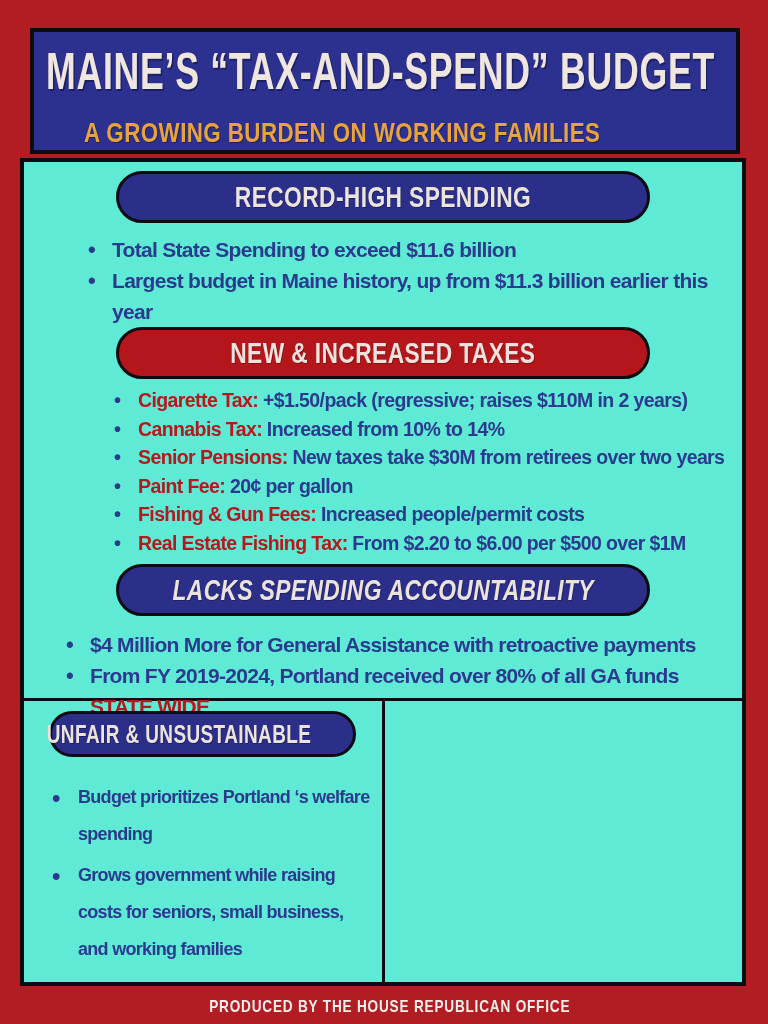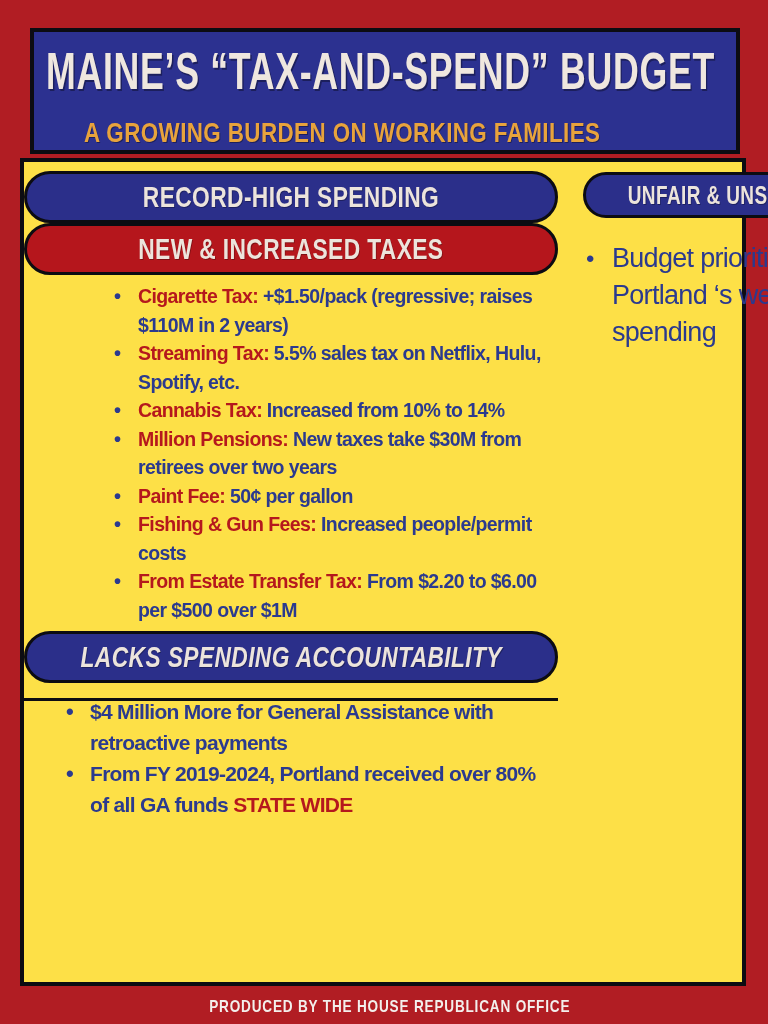--- a/index.html
+++ b/index.html
@@ -48,8 +48,8 @@
   
   .content {
     position:absolute; left:20px; right:22px; top:158px; bottom:38px;
-    background:#fde047; border:4px solid #0c0c12;
-    display:flex; flex-direction:row;
+    background:#5eead4; border:4px solid #0c0c12;
+    display:flex; flex-direction:column;
   }
   .top-block { height:539px; border-bottom:3px solid #0c0c12; }
 

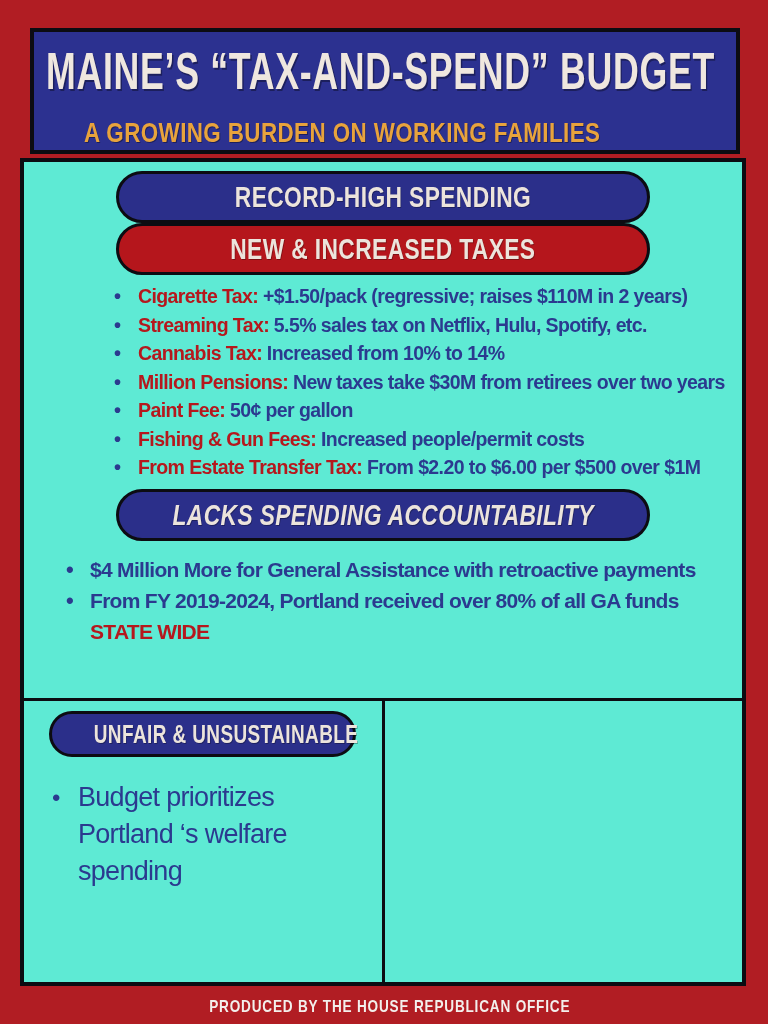--- a/index.html
+++ b/index.html
@@ -138,6 +138,10 @@
     <div class="pill pill-blue pill-1">
       <span class="pill-text cond">RECORD-HIGH SPENDING</span>
     </div>
+    <ul class="blue-bullets">
+      <li>Total State Spending to exceed $11.6 billion</li>
+      <li>Largest budget in Maine history, up from $11.3 billion earlier this year</li>
+    </ul>
 
     <div class="pill pill-red pill-2">
       <span class="pill-text cond">NEW &amp; INCREASED TAXES</span>

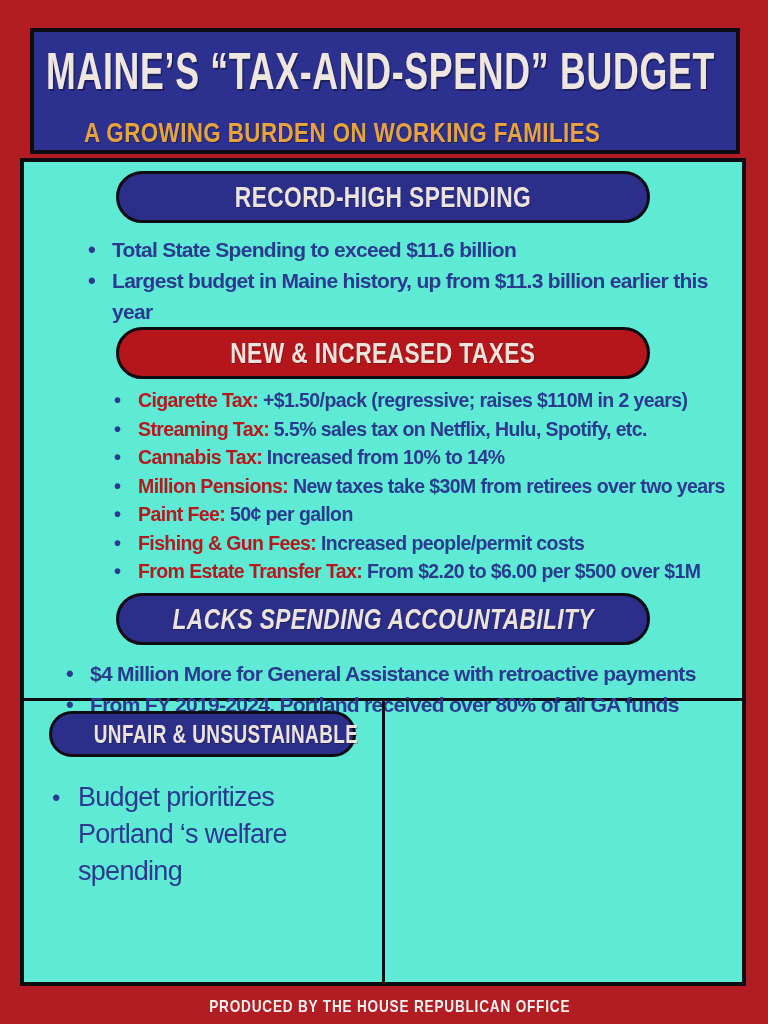--- a/index.html
+++ b/index.html
@@ -148,7 +148,6 @@
     </div>
     <ul class="tax-list">
       <li><span class="tax-label">Cigarette Tax:</span><span> +$1.50/pack (regressive; raises $110M in 2 years)</span></li>
-      <li><span class="tax-label">Streaming Tax:</span><span> 5.5% sales tax on Netflix, Hulu, Spotify, etc.</span></li>
       <li><span class="tax-label">Cannabis Tax:</span><span> Increased from 10% to 14%</span></li>
       <li><span class="tax-label">Million Pensions:</span><span> New taxes take $30M from retirees over two years</span></li>
       <li><span class="tax-label">Paint Fee:</span><span> 50¢ per gallon</span></li>

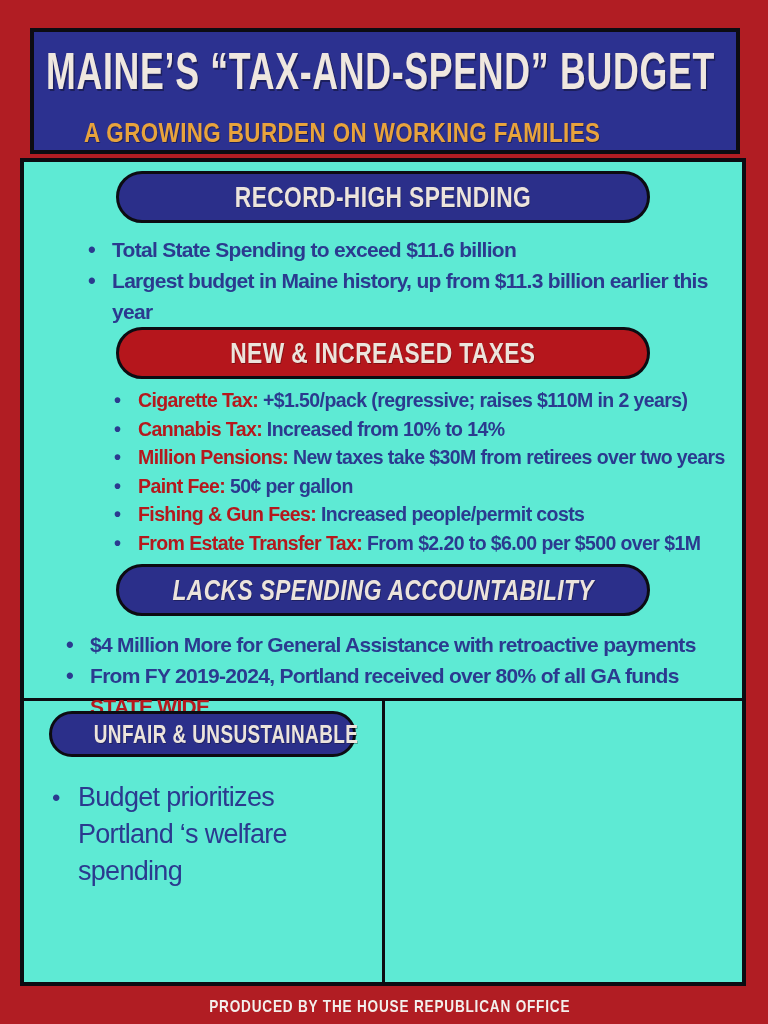--- a/index.html
+++ b/index.html
@@ -149,7 +149,7 @@
     <ul class="tax-list">
       <li><span class="tax-label">Cigarette Tax:</span><span> +$1.50/pack (regressive; raises $110M in 2 years)</span></li>
       <li><span class="tax-label">Cannabis Tax:</span><span> Increased from 10% to 14%</span></li>
-      <li><span class="tax-label">Million Pensions:</span><span> New taxes take $30M from retirees over two years</span></li>
+      <li><span class="tax-label">Senior Pensions:</span><span> New taxes take $30M from retirees over two years</span></li>
       <li><span class="tax-label">Paint Fee:</span><span> 50¢ per gallon</span></li>
       <li><span class="tax-label">Fishing &amp; Gun Fees:</span><span> Increased people/permit costs</span></li>
       <li><span class="tax-label">From Estate Transfer Tax:</span><span> From $2.20 to $6.00 per $500 over $1M</span></li>

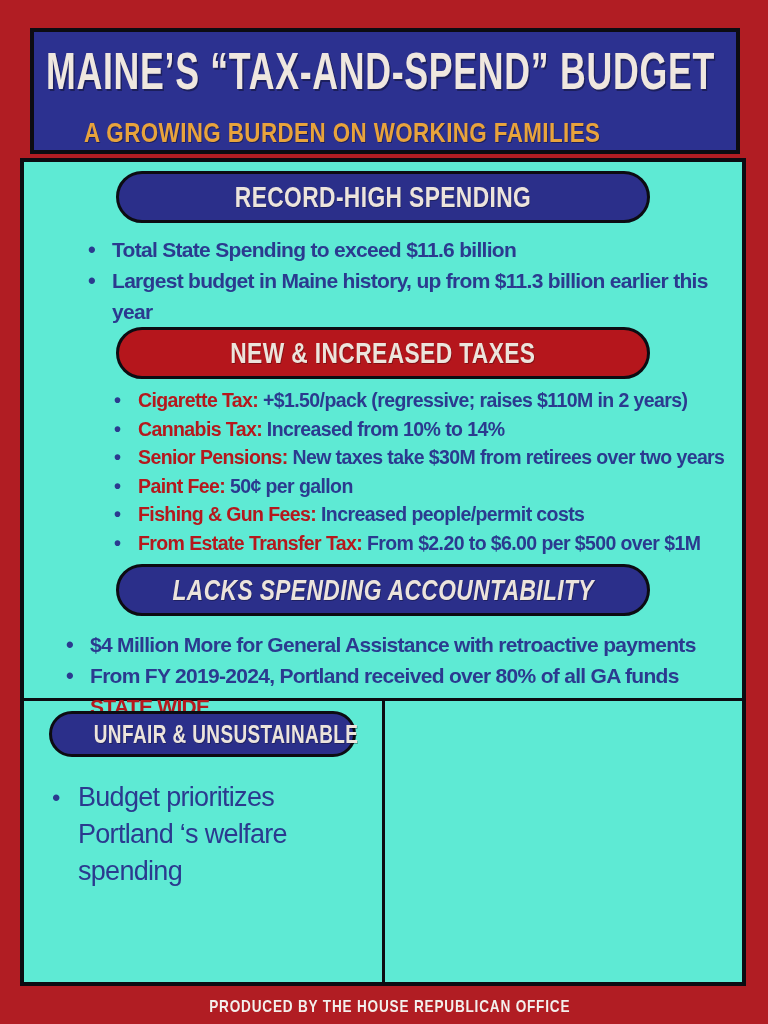--- a/index.html
+++ b/index.html
@@ -150,7 +150,7 @@
       <li><span class="tax-label">Cigarette Tax:</span><span> +$1.50/pack (regressive; raises $110M in 2 years)</span></li>
       <li><span class="tax-label">Cannabis Tax:</span><span> Increased from 10% to 14%</span></li>
       <li><span class="tax-label">Senior Pensions:</span><span> New taxes take $30M from retirees over two years</span></li>
-      <li><span class="tax-label">Paint Fee:</span><span> 50¢ per gallon</span></li>
+      <li><span class="tax-label">Paint Fee:</span><span> 20¢ per gallon</span></li>
       <li><span class="tax-label">Fishing &amp; Gun Fees:</span><span> Increased people/permit costs</span></li>
       <li><span class="tax-label">From Estate Transfer Tax:</span><span> From $2.20 to $6.00 per $500 over $1M</span></li>
     </ul>

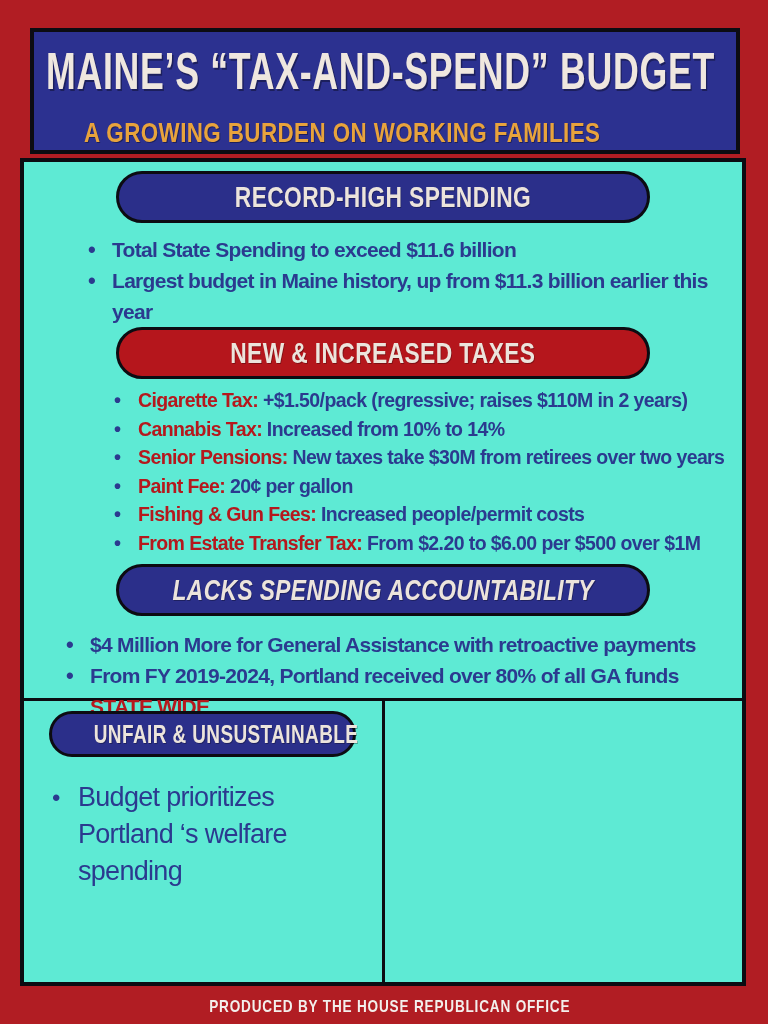--- a/index.html
+++ b/index.html
@@ -152,7 +152,7 @@
       <li><span class="tax-label">Senior Pensions:</span><span> New taxes take $30M from retirees over two years</span></li>
       <li><span class="tax-label">Paint Fee:</span><span> 20¢ per gallon</span></li>
       <li><span class="tax-label">Fishing &amp; Gun Fees:</span><span> Increased people/permit costs</span></li>
-      <li><span class="tax-label">From Estate Transfer Tax:</span><span> From $2.20 to $6.00 per $500 over $1M</span></li>
+      <li><span class="tax-label">Real Estate Fishing Tax:</span><span> From $2.20 to $6.00 per $500 over $1M</span></li>
     </ul>
 
     <div class="pill pill-blue pill-3">

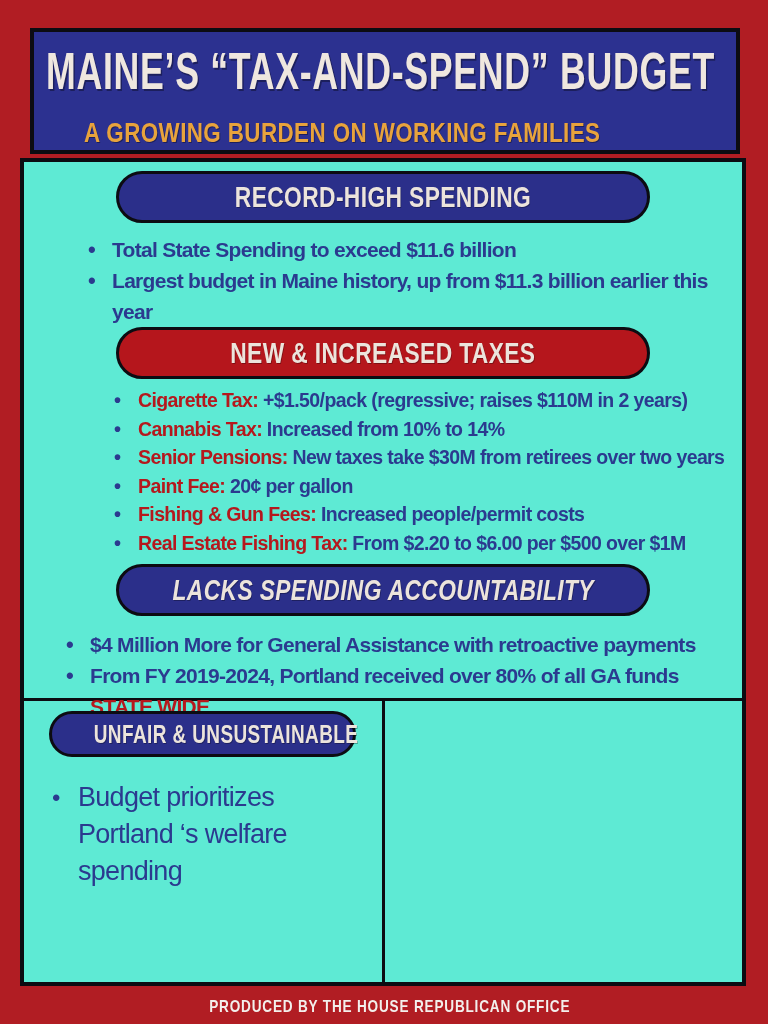--- a/index.html
+++ b/index.html
@@ -94,7 +94,7 @@
   .col-pill {
     width:86%; height:46px; margin:10px auto 0;
     border:3px solid #0c0c12; border-radius:26px;
-    display:flex; align-items:center; justify-content:flex-start;
+    display:flex; align-items:center; justify-content:flex-end;
   }
   .col-pill .pill-text { font-size:25px; }
   .left-bullets { margin:22px 8px 0 26px; }

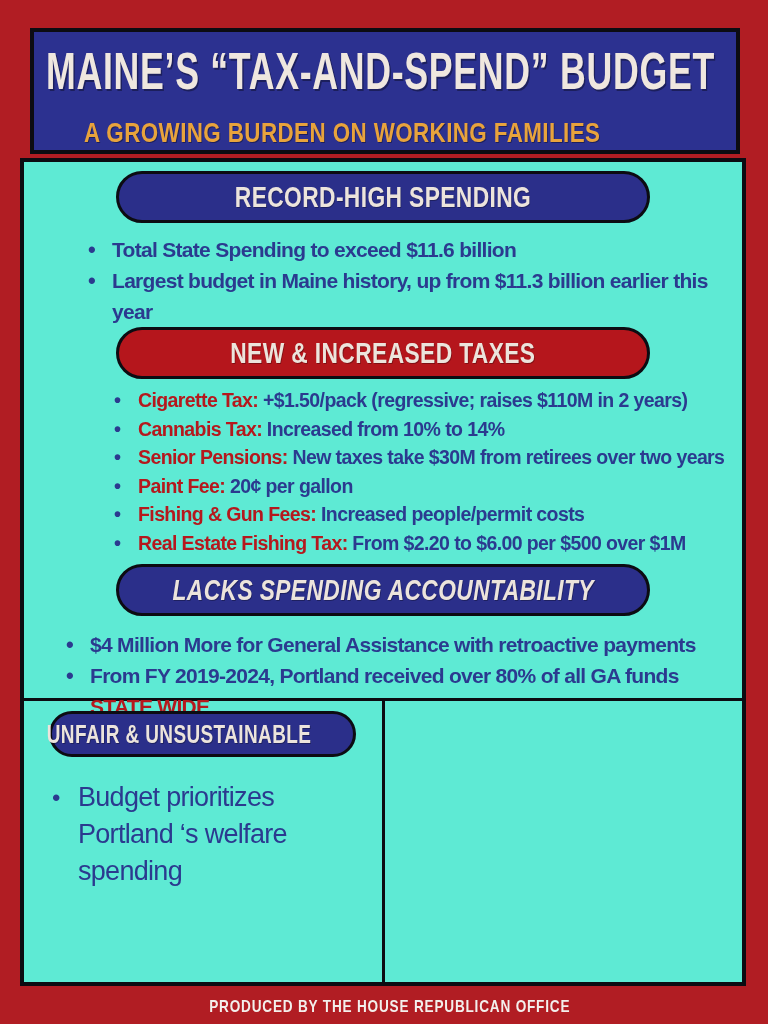--- a/index.html
+++ b/index.html
@@ -99,7 +99,7 @@
   .col-pill .pill-text { font-size:25px; }
   .left-bullets { margin:22px 8px 0 26px; }
   .left-bullets li {
-    color:#2b3a8f; font-weight:normal; font-size:27px; letter-spacing:-0.7px;
+    color:#2b3a8f; font-weight:bold; font-size:18px; letter-spacing:-0.7px;
     line-height:37px; position:relative; padding-left:28px; margin-bottom:4px;
   }
   .left-bullets li::before { content:"•"; position:absolute; left:2px; font-size:24px; }

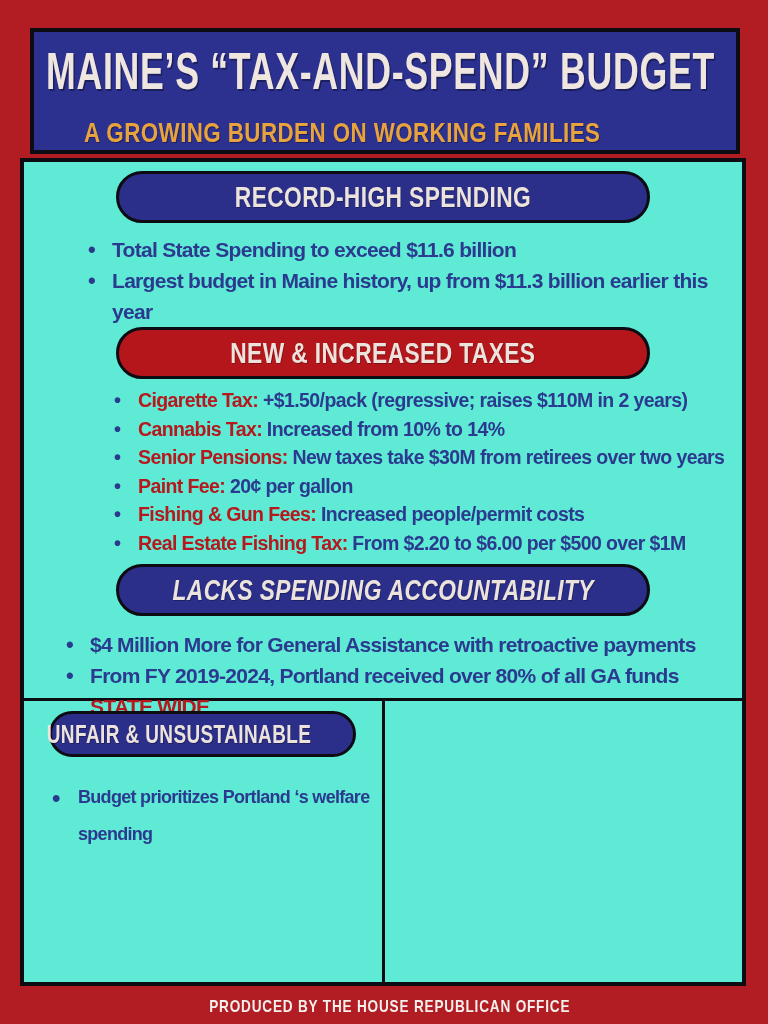--- a/index.html
+++ b/index.html
@@ -172,6 +172,7 @@
       </div>
       <ul class="left-bullets">
         <li>Budget prioritizes Portland ‘s welfare spending</li>
+        <li>Grows government while raising costs for seniors, small business, and working families</li>
       </ul>
     </div>
 

